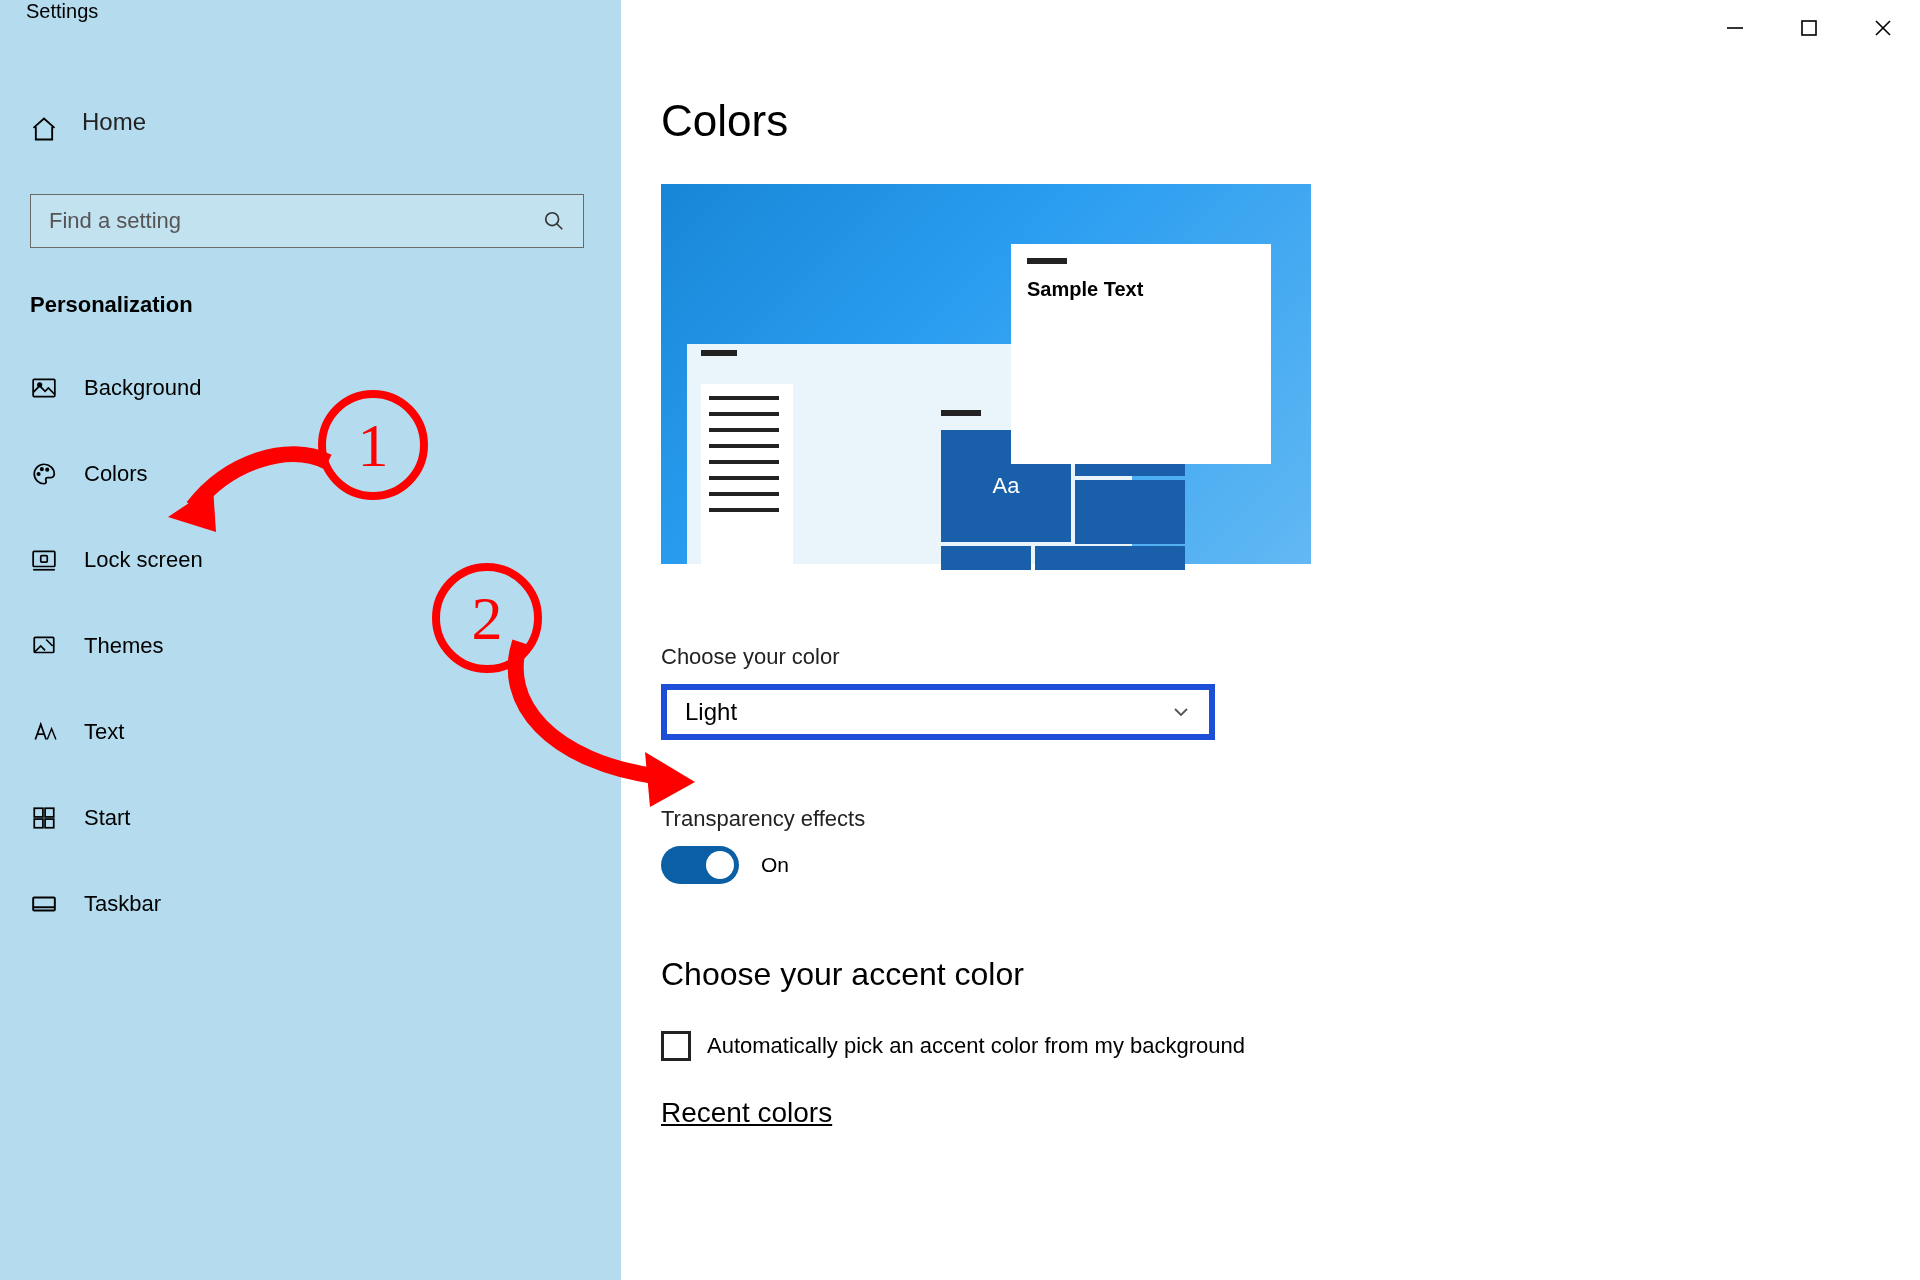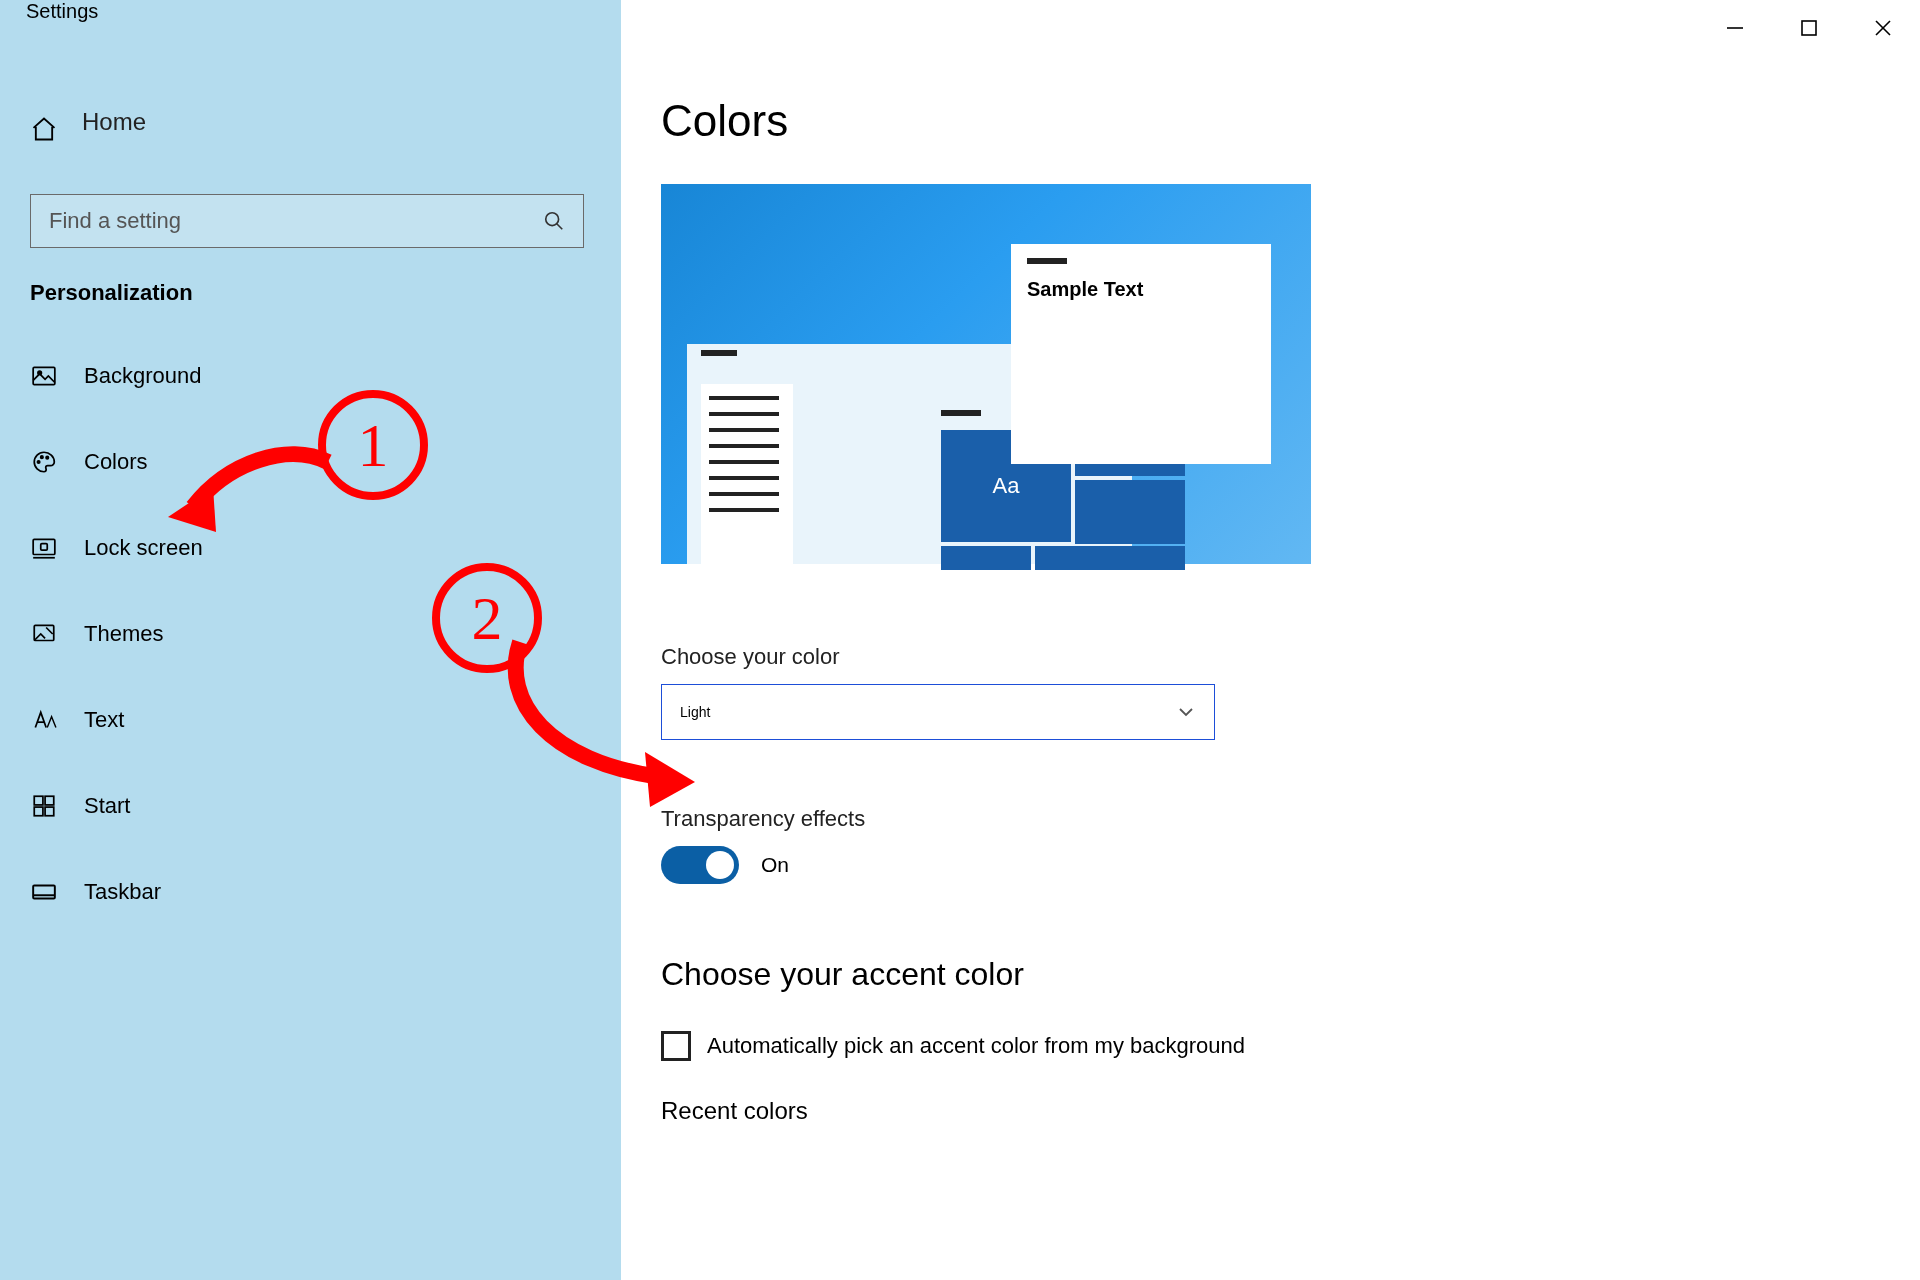--- a/index.html
+++ b/index.html
@@ -23,7 +23,7 @@
   .home .icon, .navitem .icon { width: 28px; height: 28px; display: flex; align-items: center; justify-content: center; }
   .home span.label { font-size: 24px; }
 
-  .searchwrap { position: relative; width: 554px; height: 54px; border: 1px solid #6a6a6a; background: #c3e2f0; display: flex; align-items: center; padding: 0 18px; margin-bottom: 32px; }
+  .searchwrap { position: relative; width: 554px; height: 54px; border: 1px solid #6a6a6a; background: #c3e2f0; display: flex; align-items: center; padding: 0 18px; margin-bottom: 44px; }
   .searchwrap input { flex: 1; background: transparent; border: none; outline: none; font-size: 22px; color: #333; }
   .searchwrap input::placeholder { color: #555; }
   .searchwrap .sicon { width: 22px; height: 22px; }

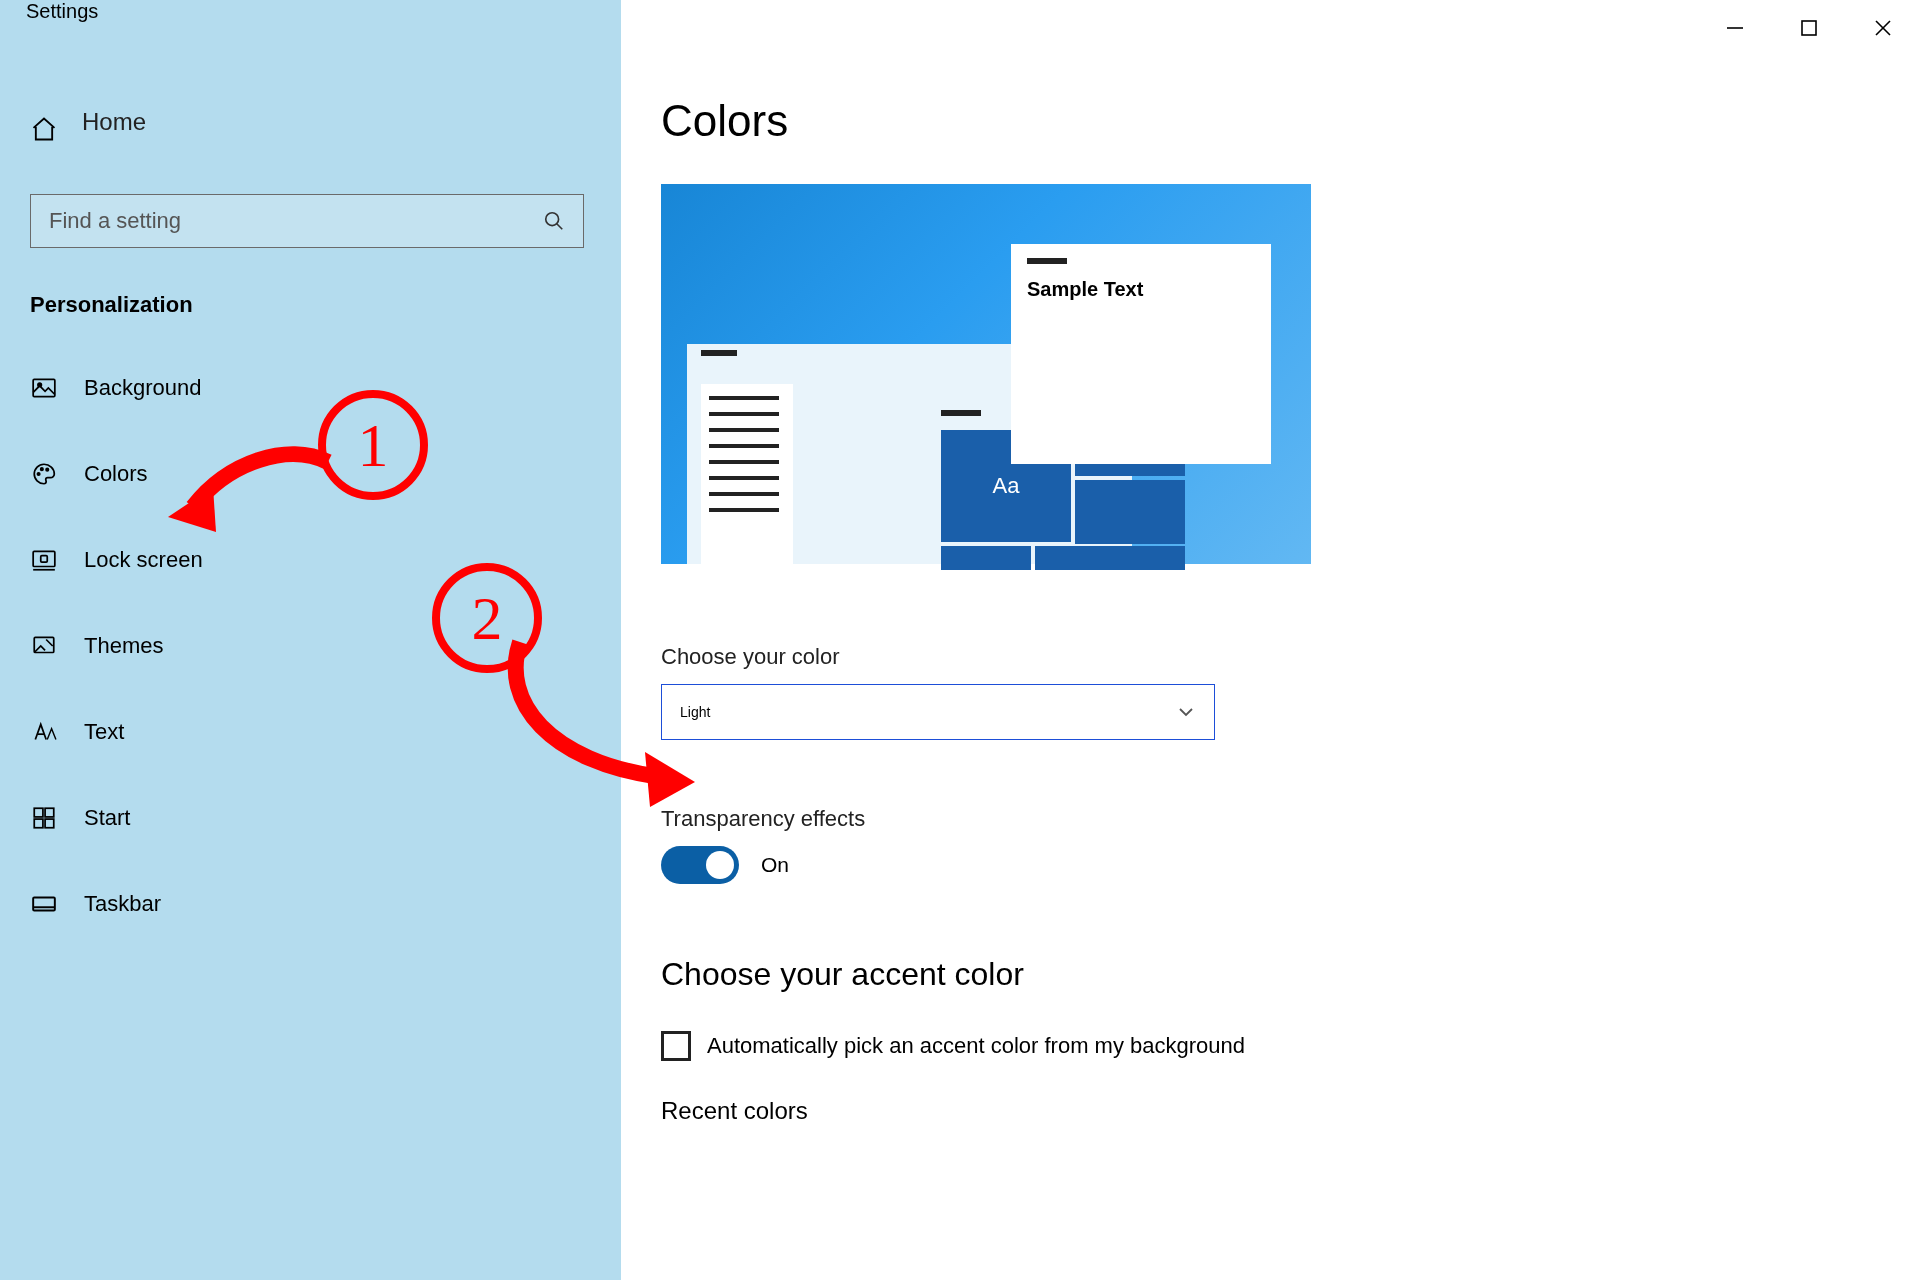--- a/index.html
+++ b/index.html
@@ -56,7 +56,7 @@
 
   
   .label { font-size: 22px; color: #222; margin-bottom: 14px; }
-  .select { width: 554px; height: 56px; border: 1px solid #1d4ed8; display: flex; align-items: center; justify-content: space-between; padding: 0 18px; font-size: 14px; margin-bottom: 66px; }
+  .select { width: 554px; height: 56px; border: 6px solid #1d4ed8; display: flex; align-items: center; justify-content: space-between; padding: 0 18px; font-size: 24px; margin-bottom: 66px; }
   .select .chev { width: 20px; height: 20px; }
 
   .togglerow { display: flex; align-items: center; gap: 22px; margin-bottom: 72px; }

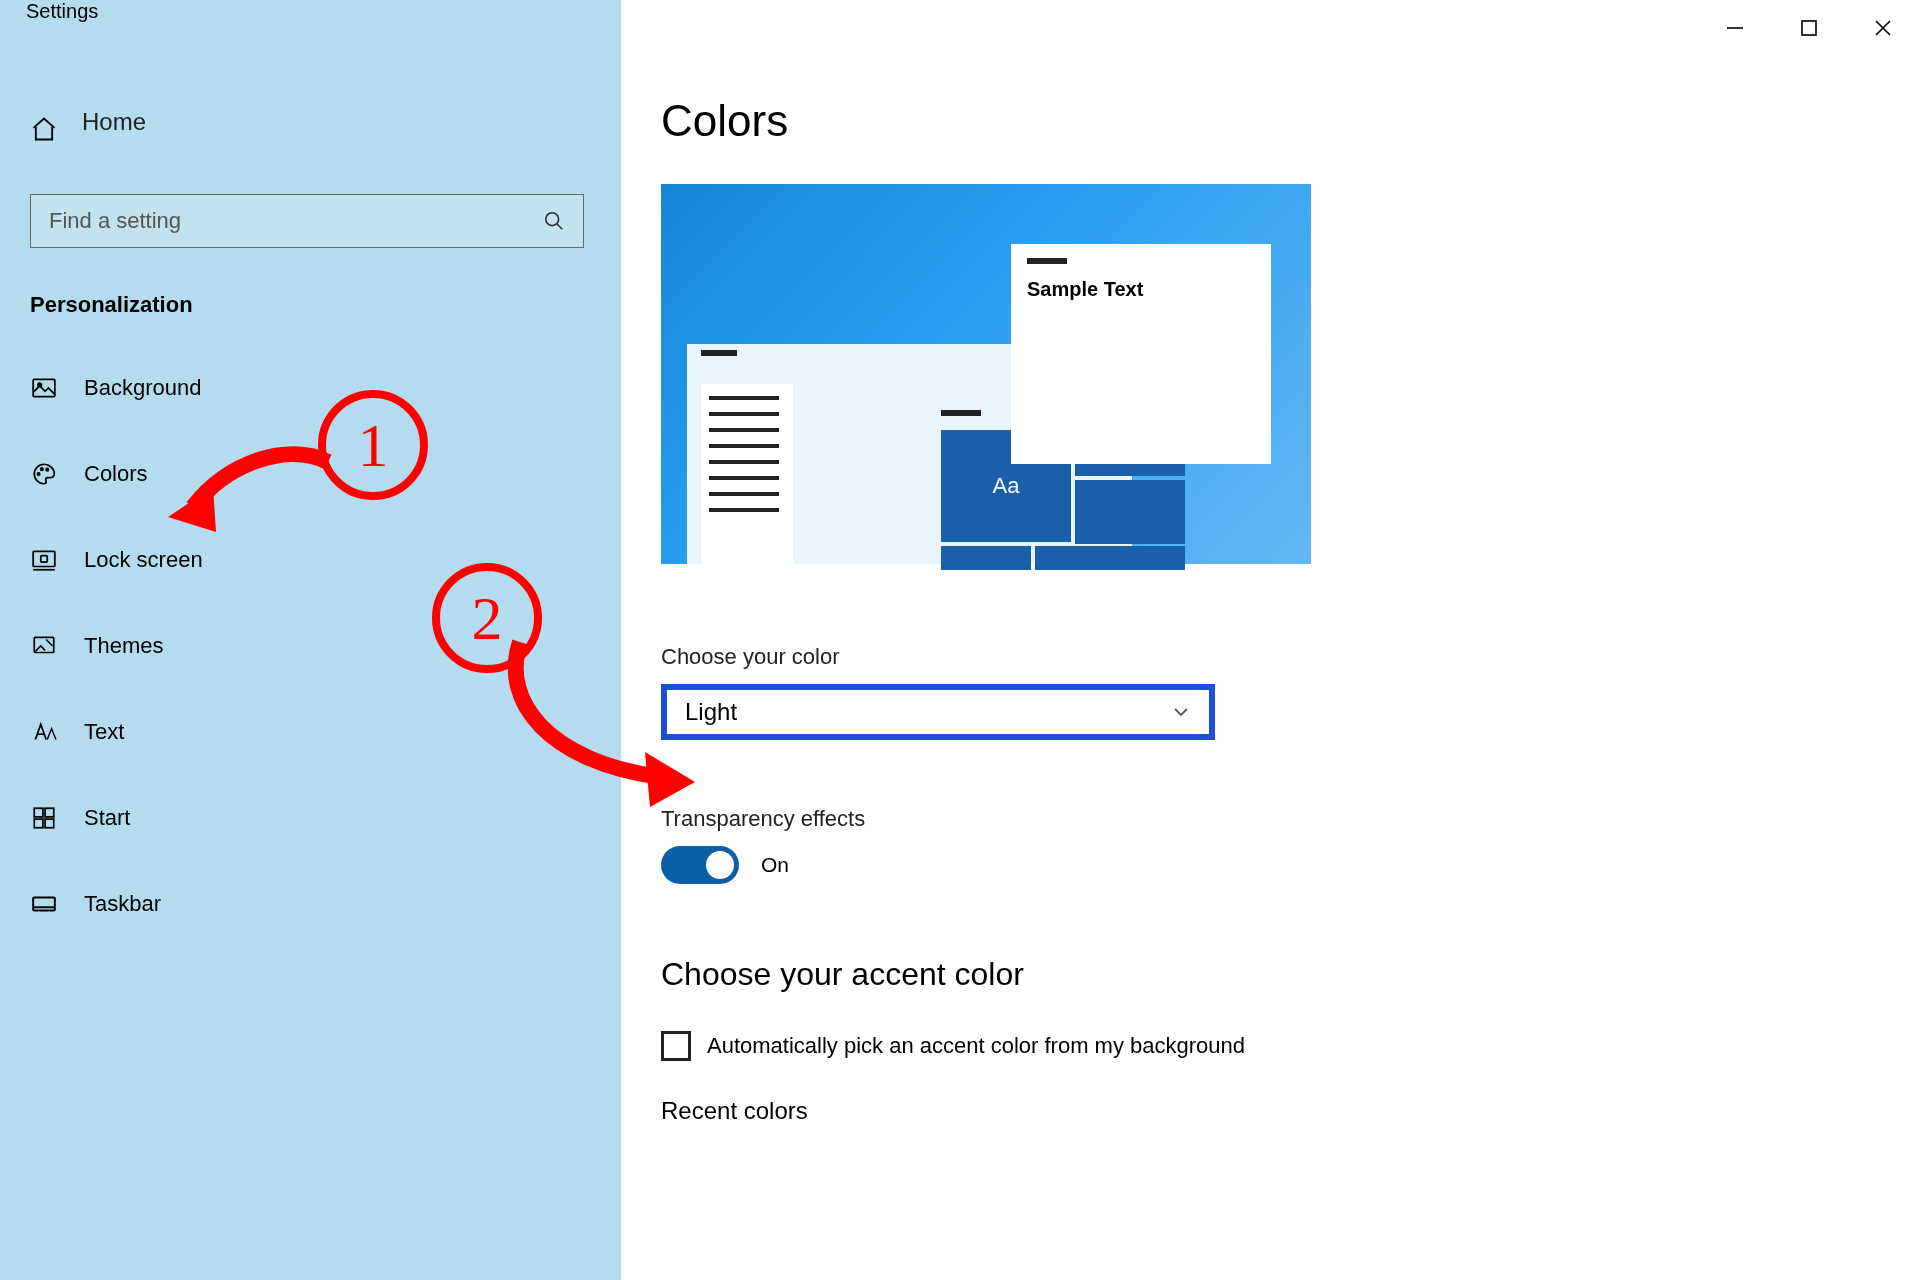--- a/index.html
+++ b/index.html
@@ -70,7 +70,7 @@
   .checkbox { width: 30px; height: 30px; border: 3px solid #222; }
   .checkrow span { font-size: 22px; }
 
-  .recent { font-size: 24px; }
+  .recent { font-size: 28px; text-decoration: underline; }
 
   
   .anno { position: absolute; pointer-events: none; }

